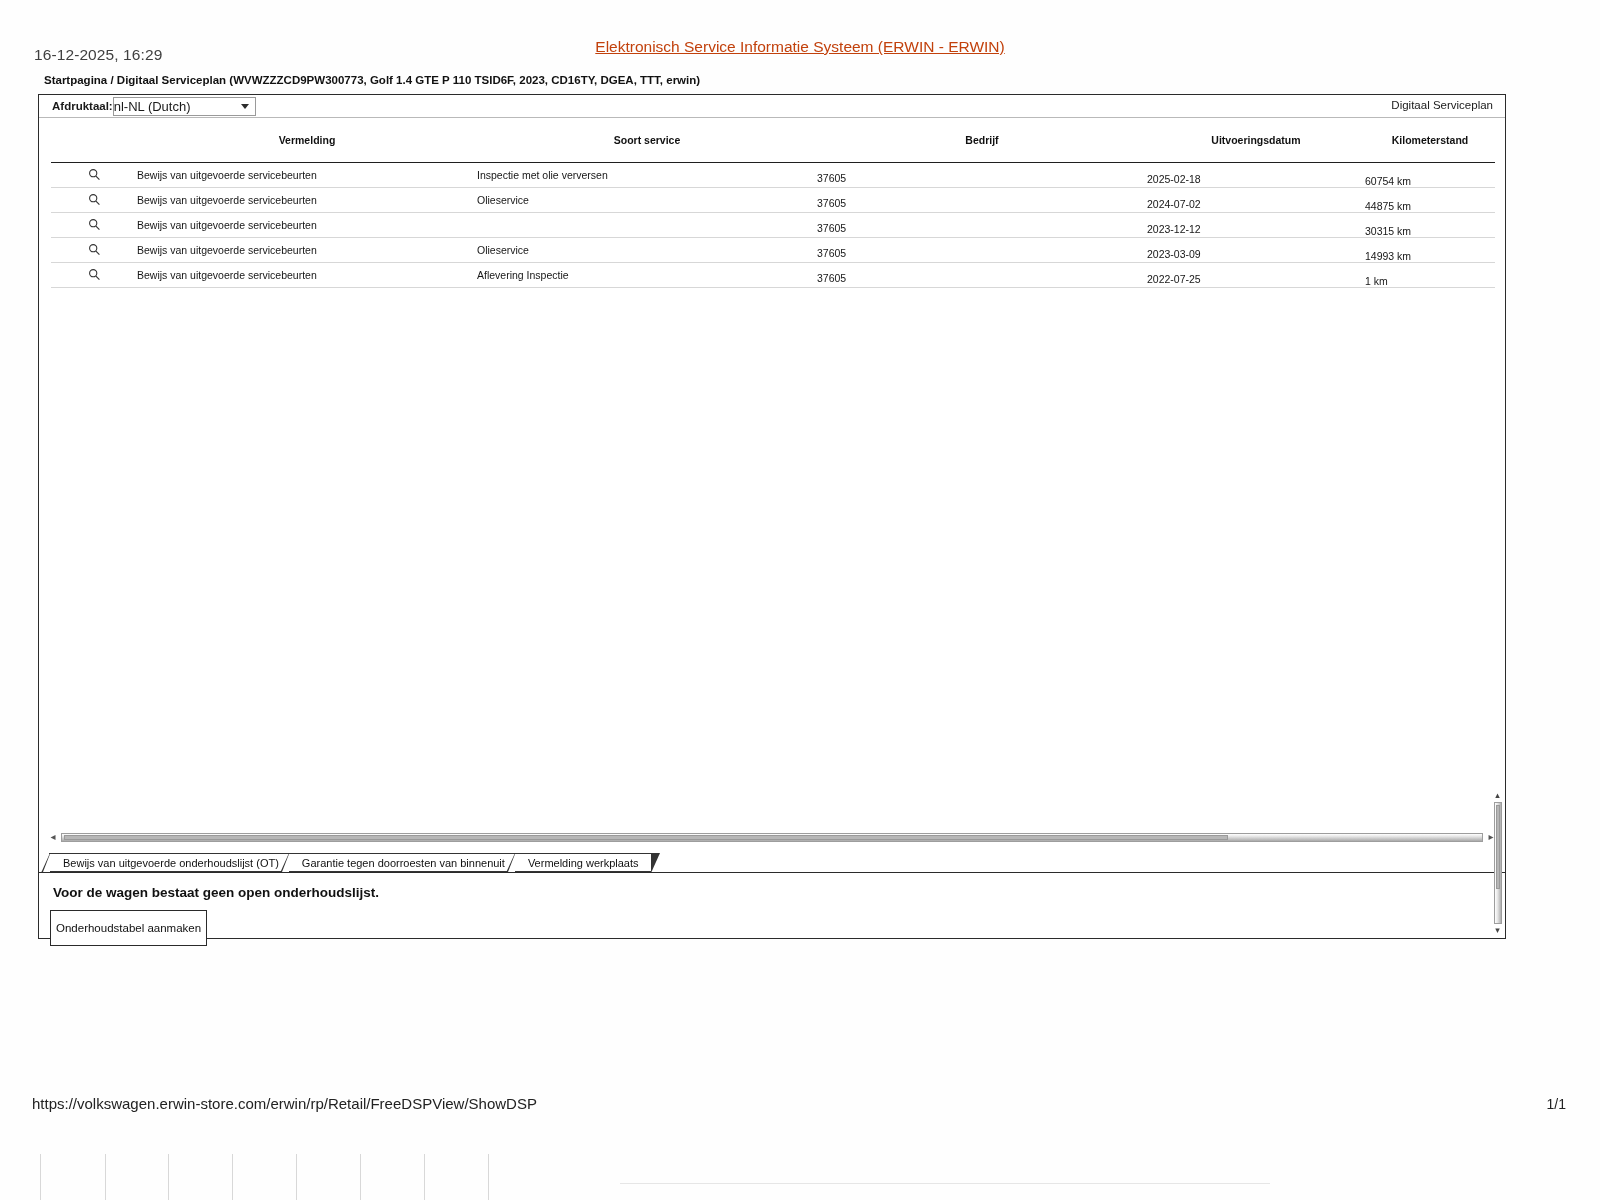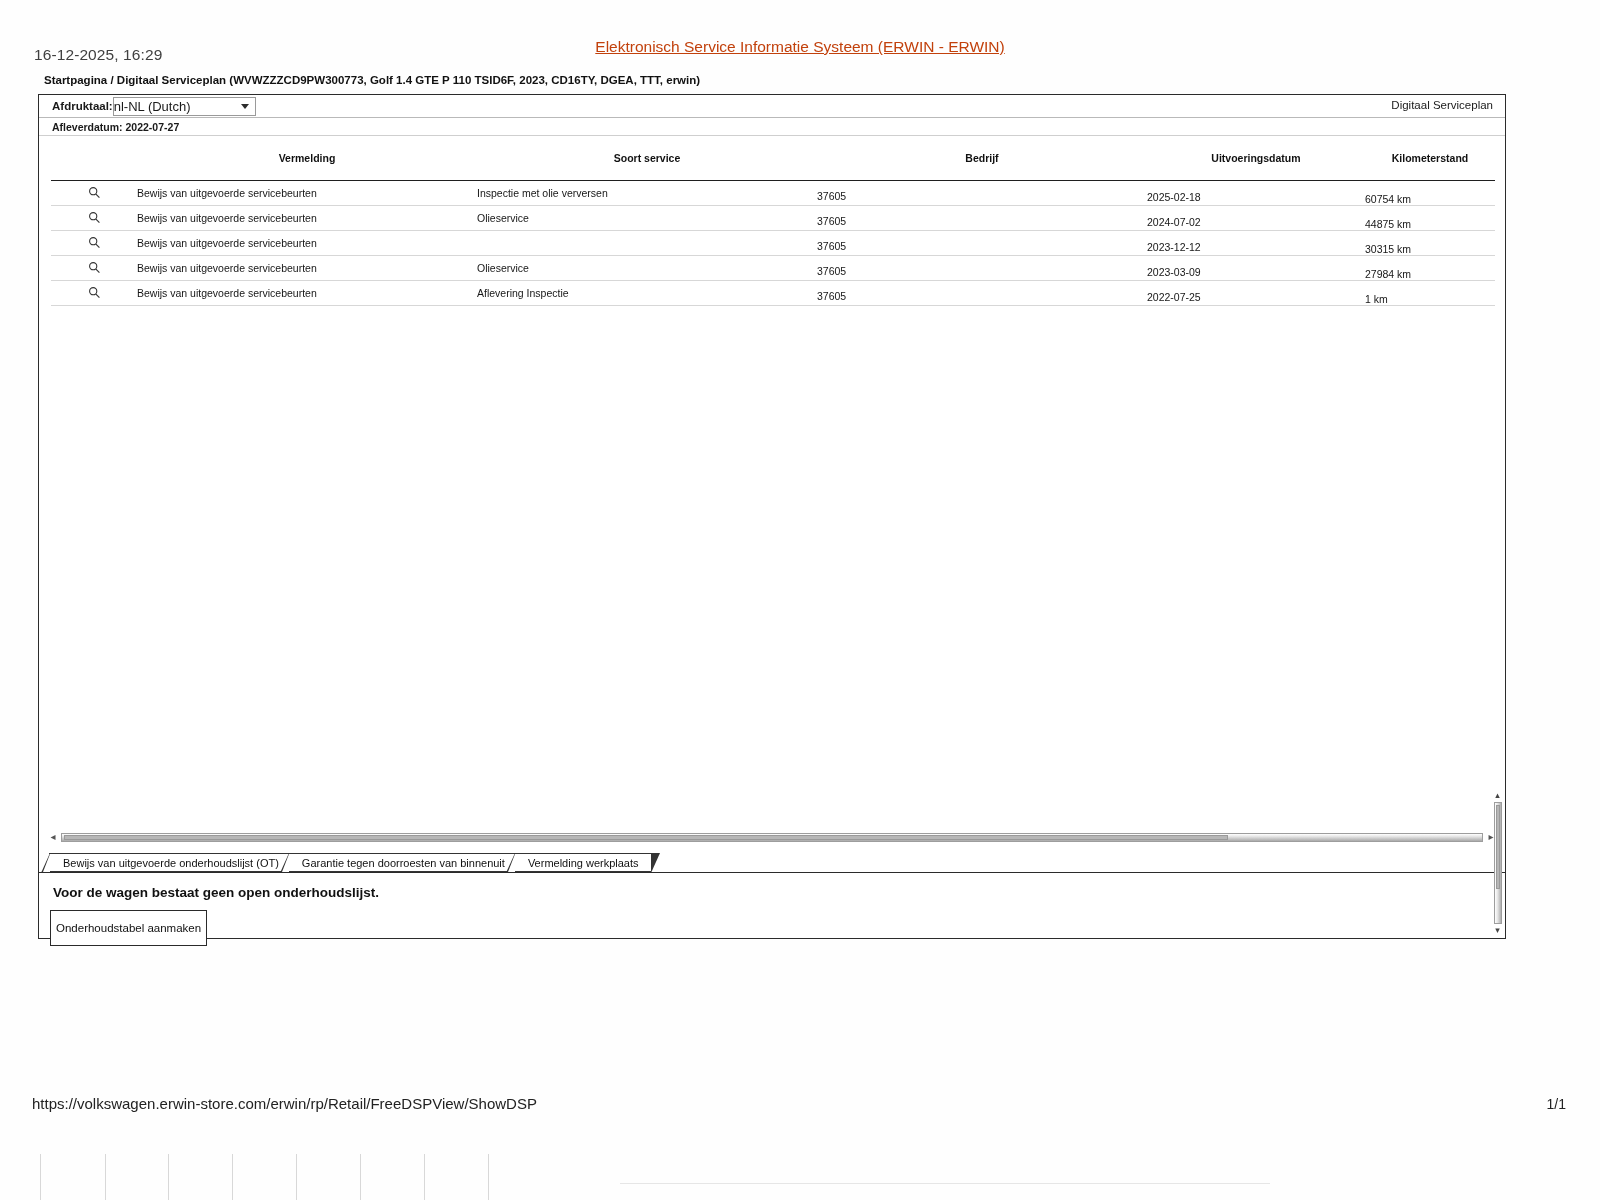--- a/index.html
+++ b/index.html
@@ -415,7 +415,6 @@
       <span class="dsp-label">Digitaal Serviceplan</span>
     </div>
 
-    <div class="deliver-bar">Afleverdatum: 2022-07-27</div>
 
     <div class="table-wrap">
       <table class="dsp">

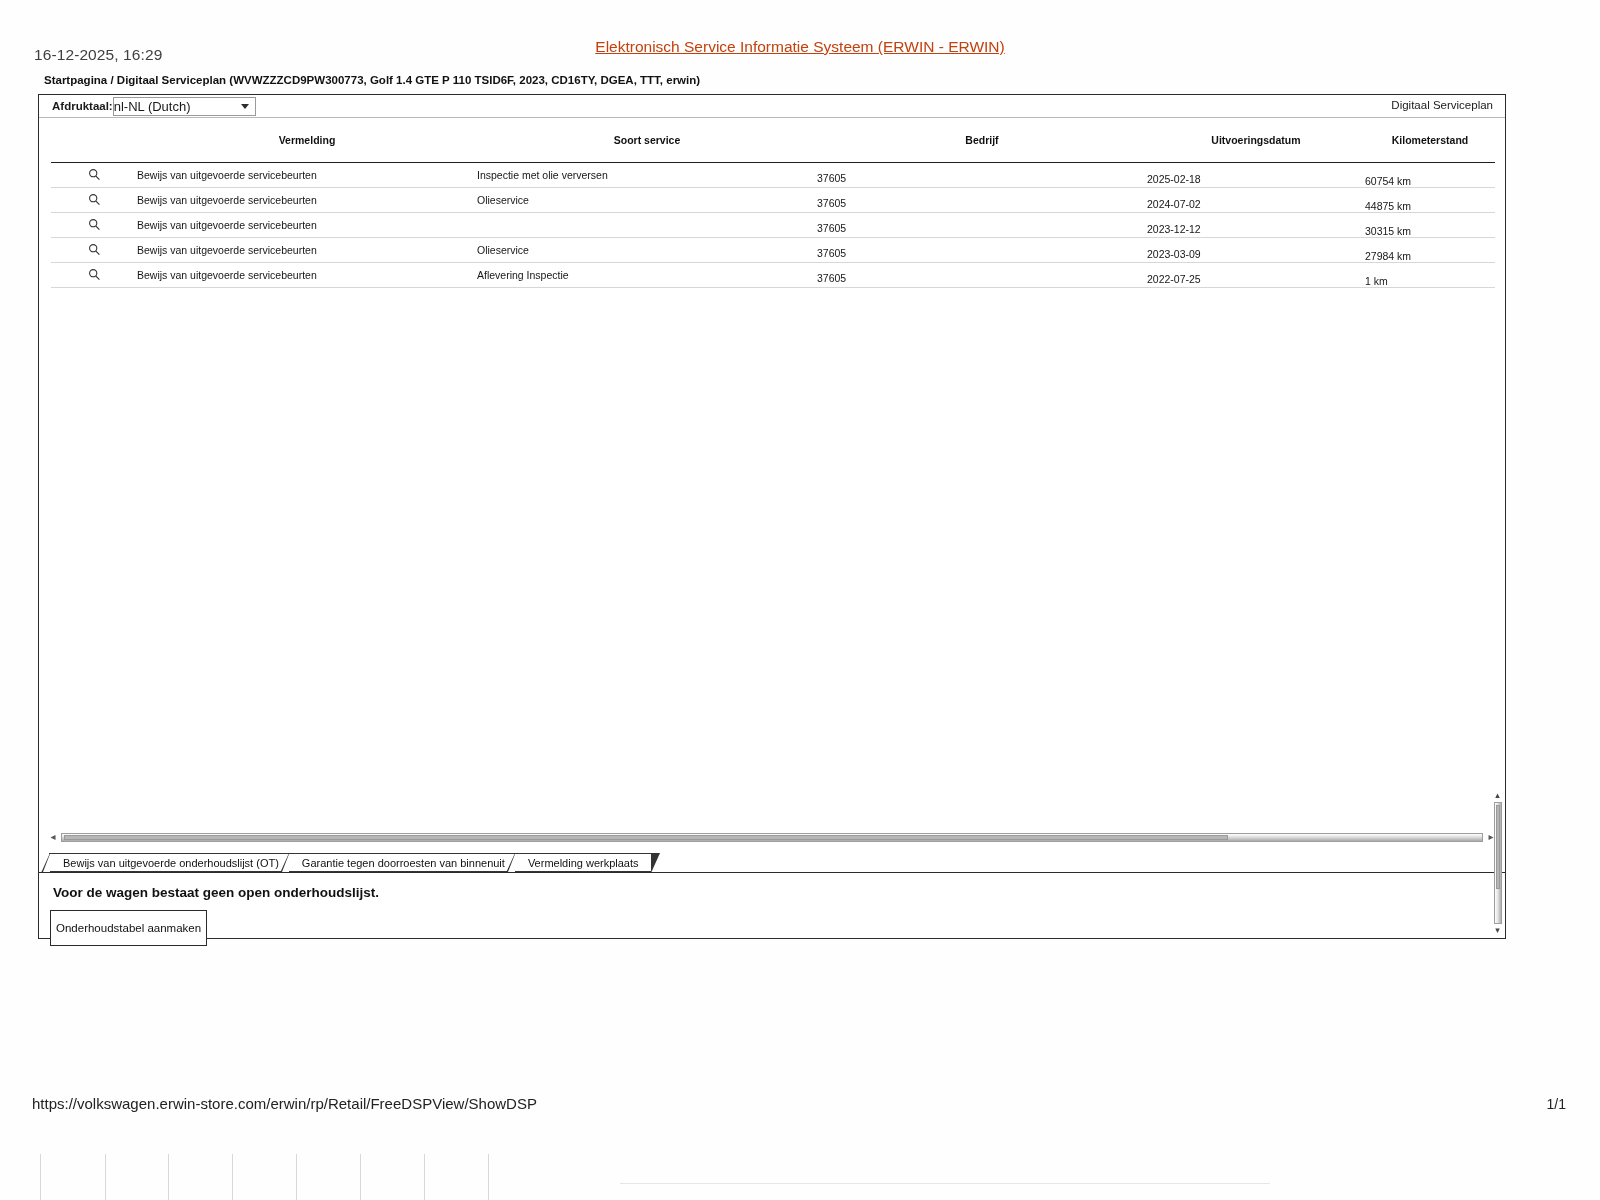--- a/index.html
+++ b/index.html
@@ -495,7 +495,7 @@
             <td class="c-soort">Olieservice</td>
             <td class="c-bedr">37605</td>
             <td class="c-uitv">2023-03-09</td>
-            <td class="c-km">27984 km</td>
+            <td class="c-km">14993 km</td>
           </tr>
           <tr>
             <td class="c-icon">

